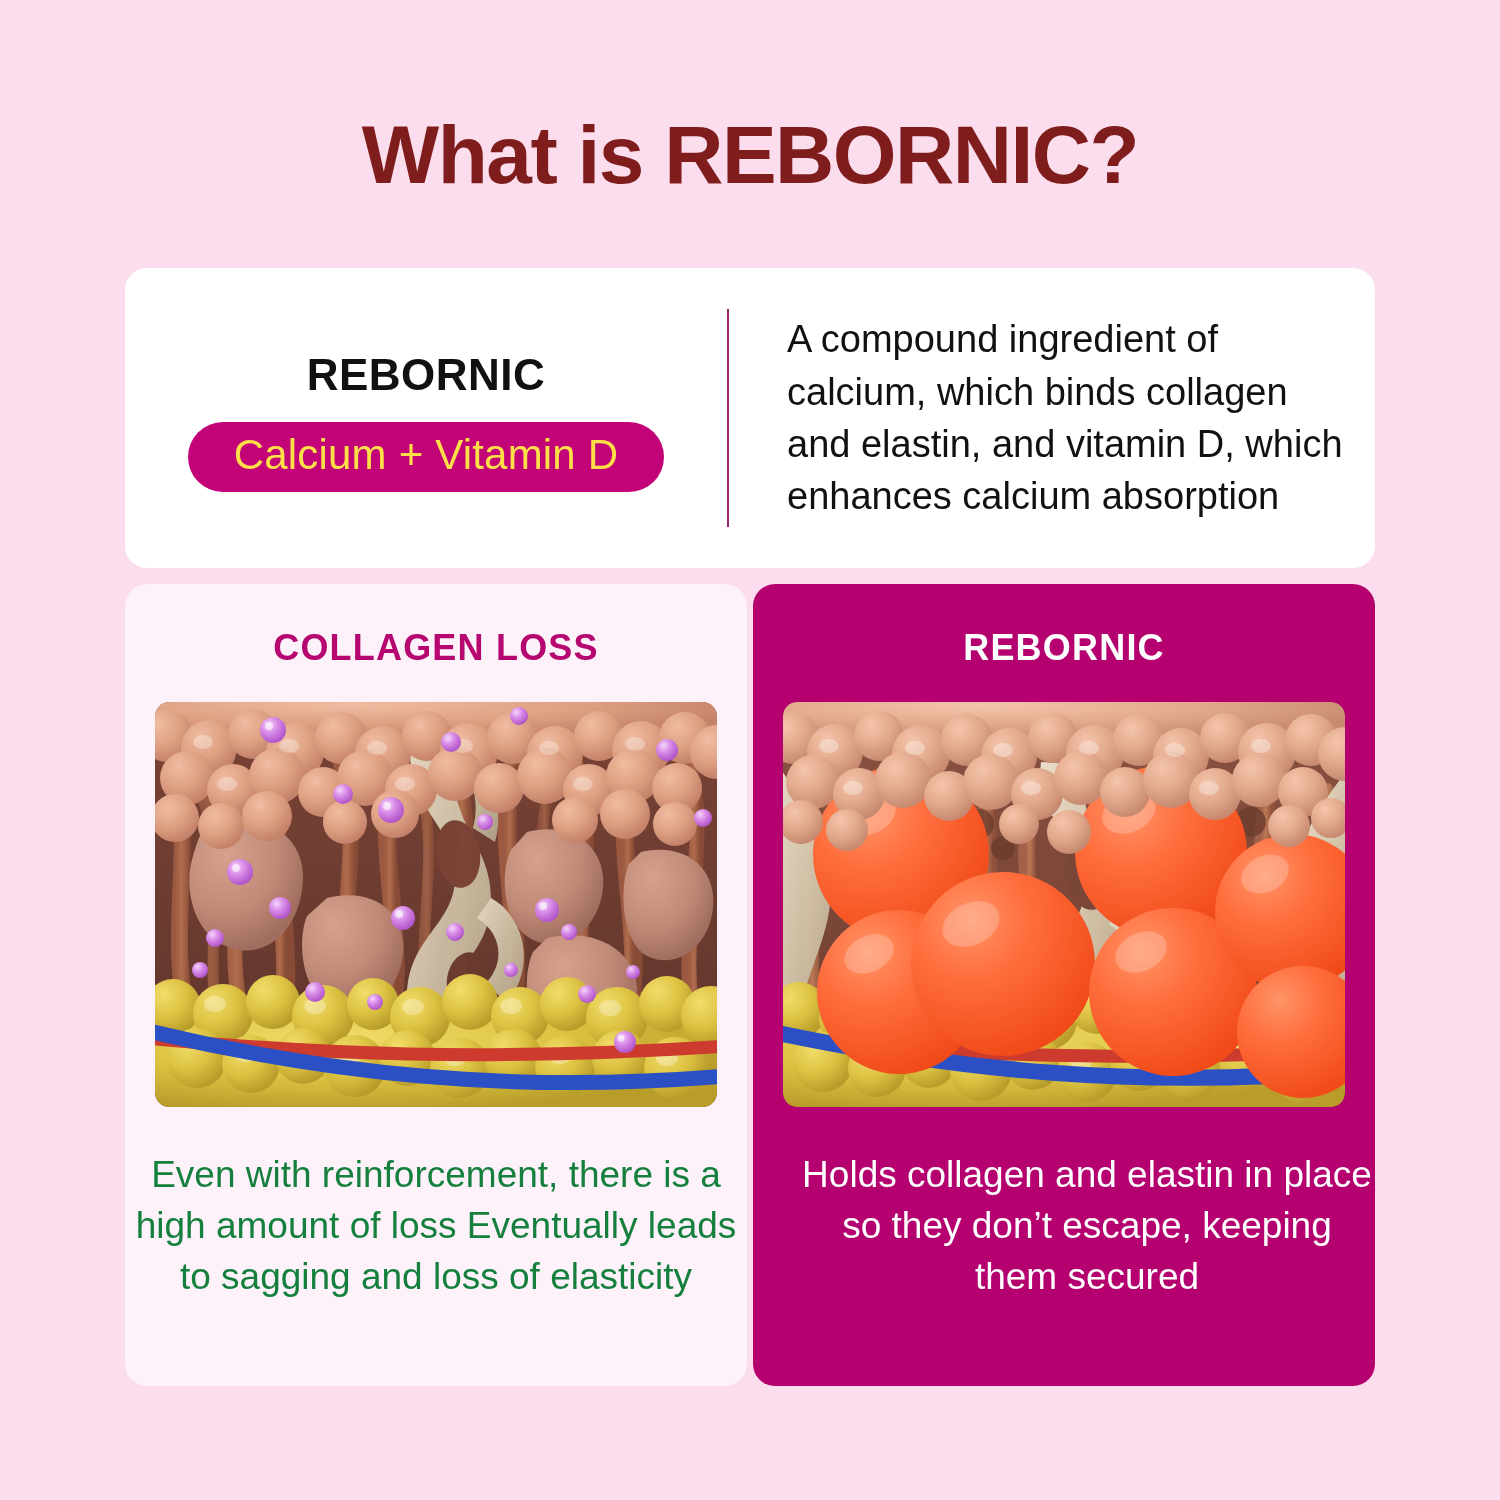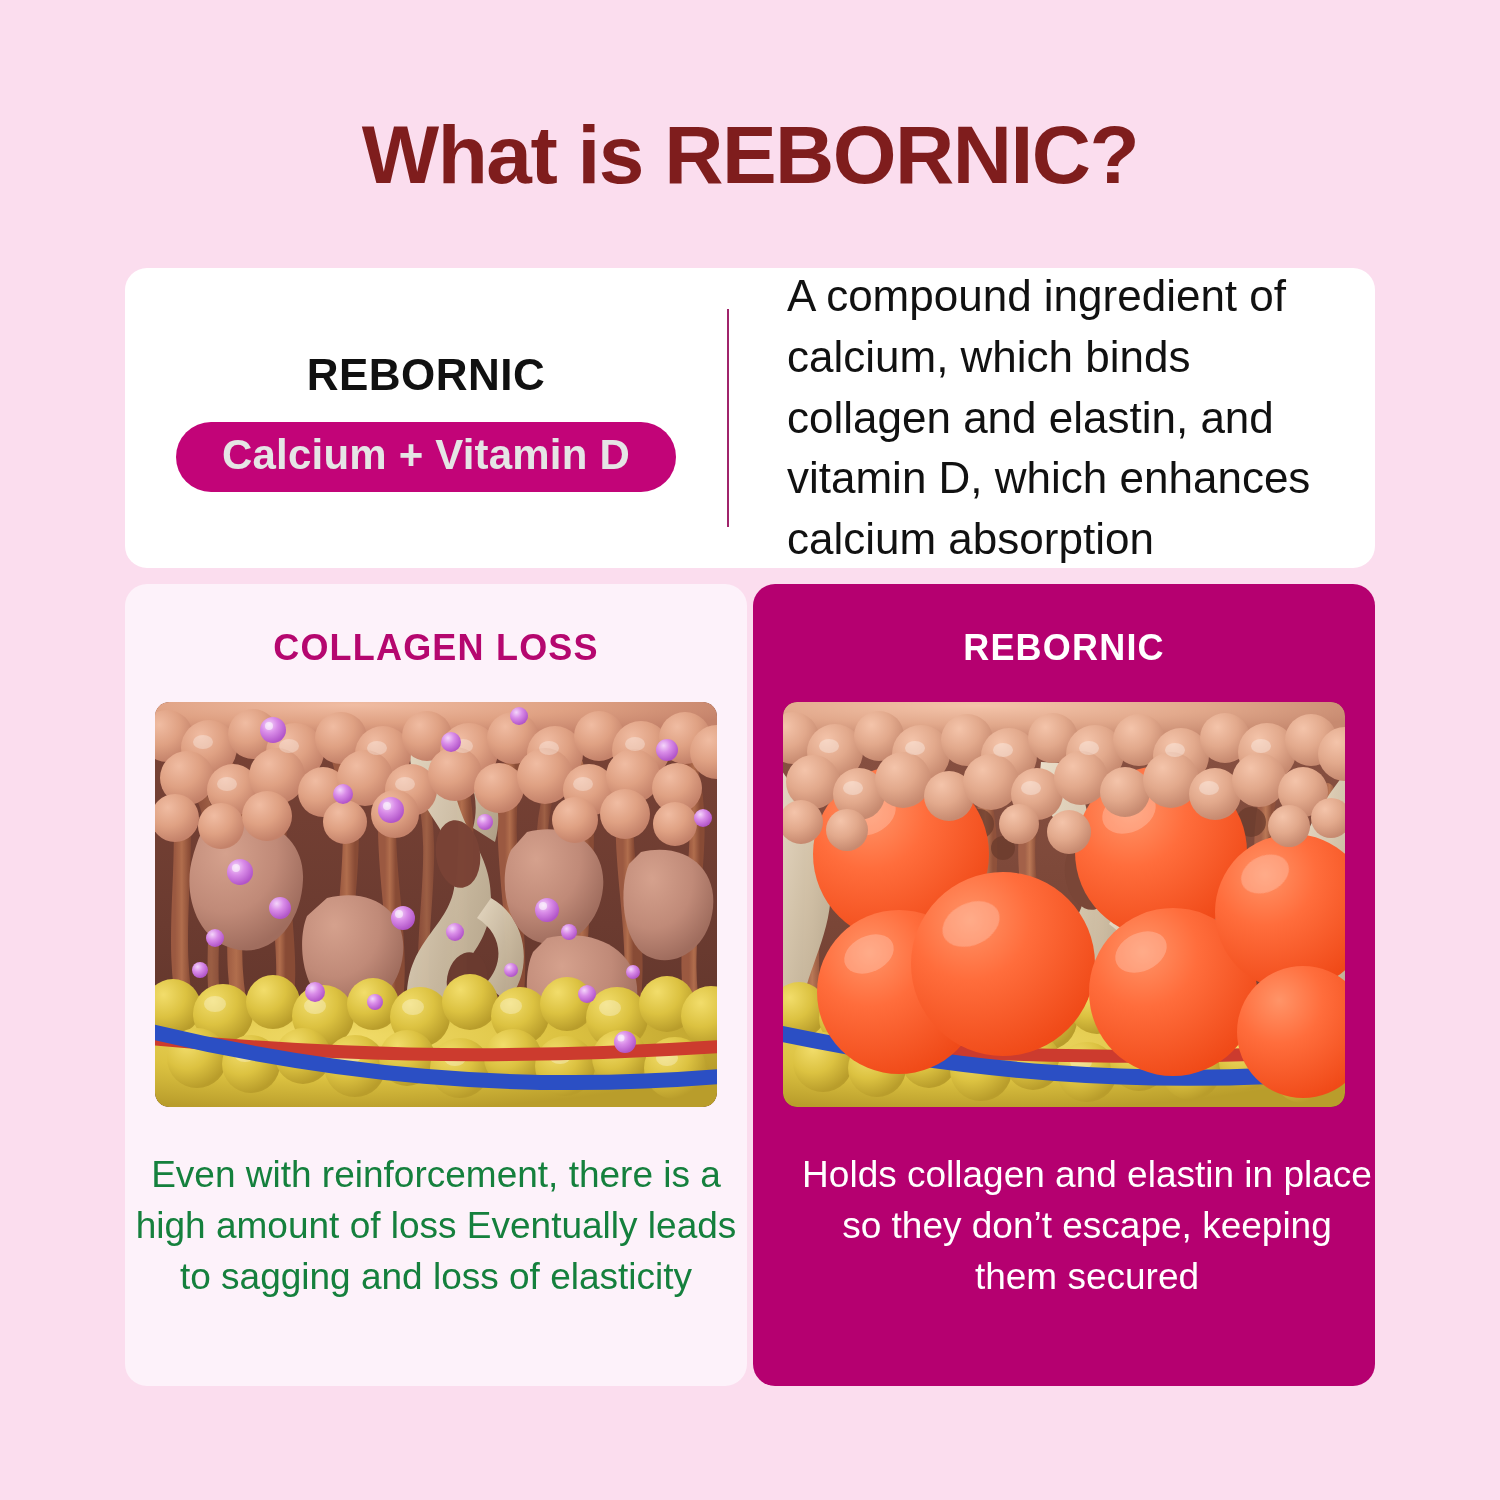--- a/index.html
+++ b/index.html
@@ -91,7 +91,7 @@
     padding-right: 30px;
   }
   .info-desc {
-    font-size: 44px;
+    font-size: 38px;
     line-height: 1.38;
     color: #111111;
     font-weight: 400;

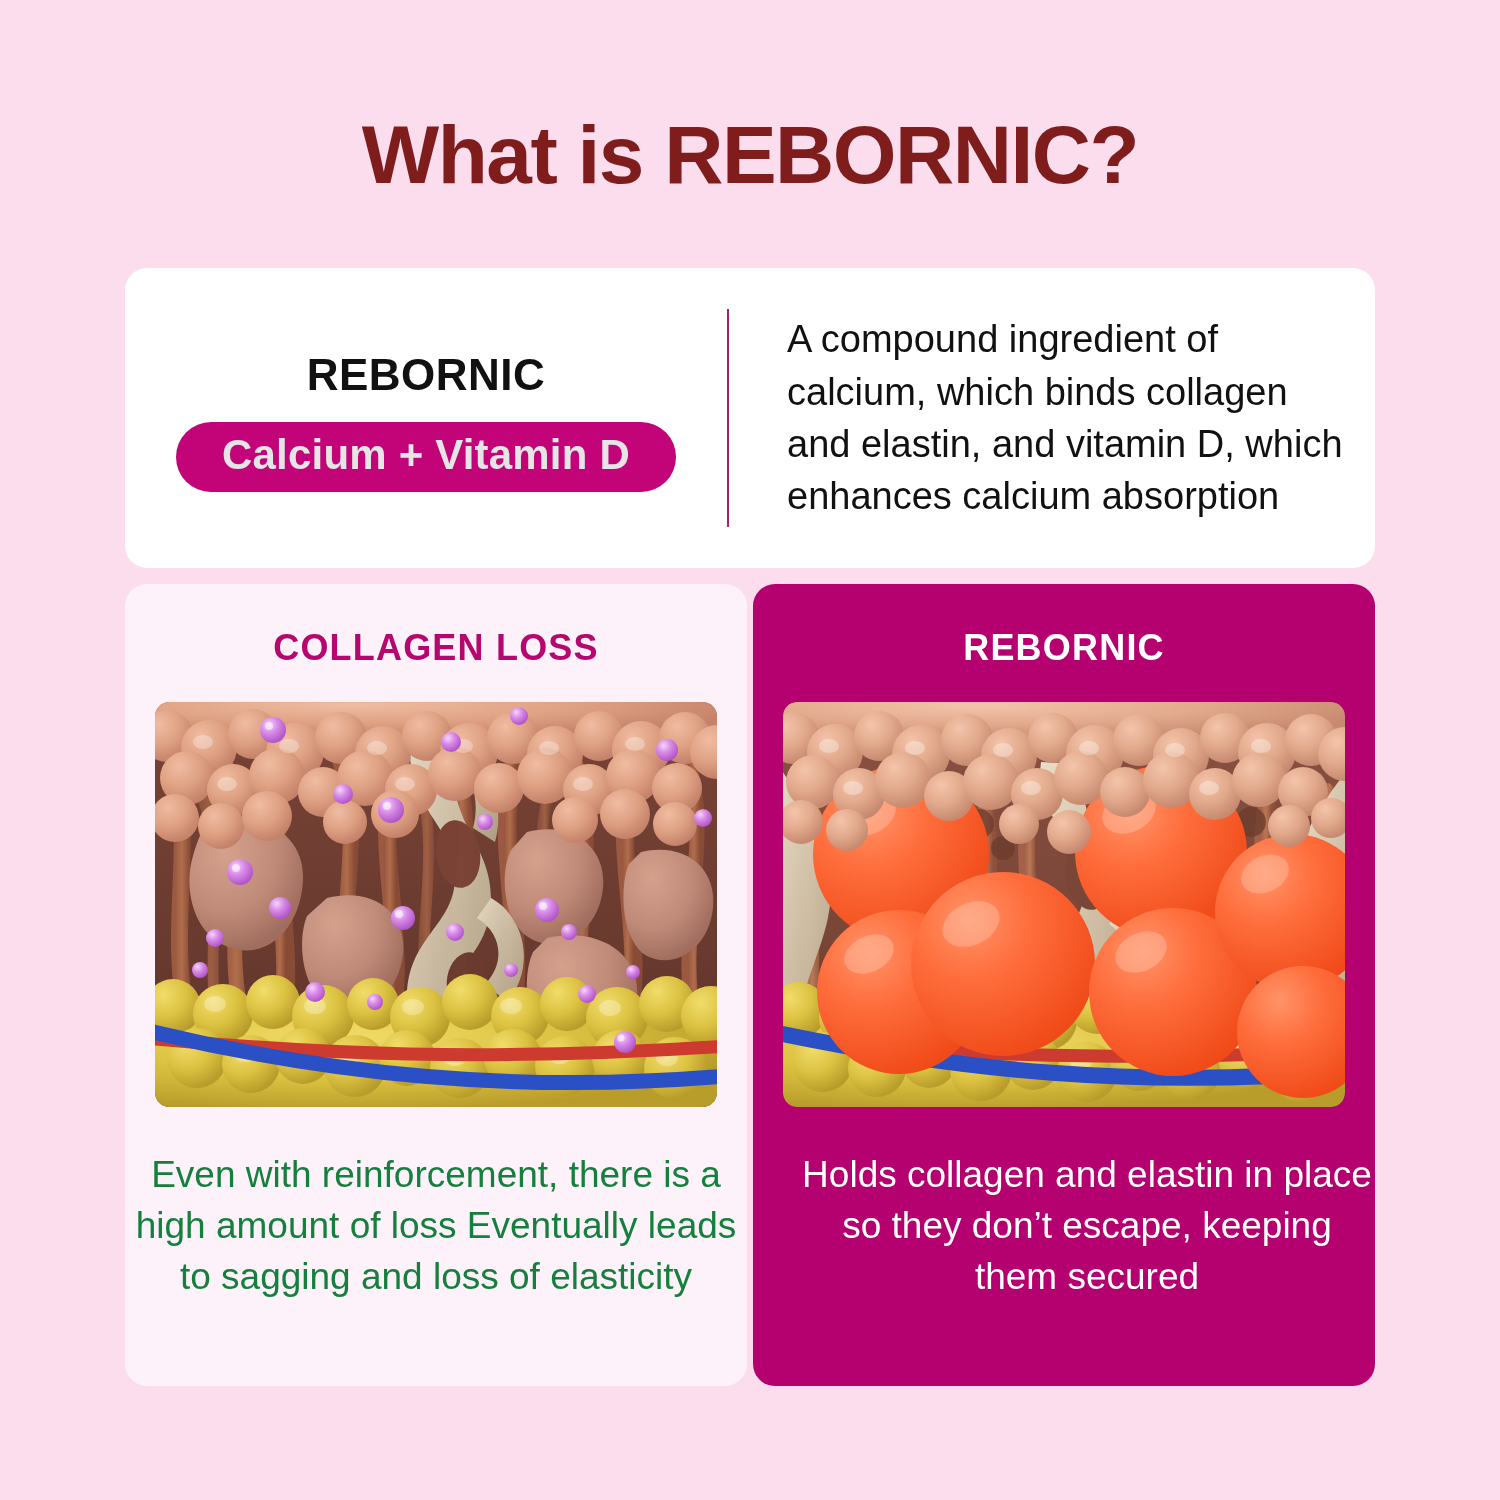--- a/index.html
+++ b/index.html
@@ -66,9 +66,9 @@
   }
   .brand-pill {
     background: #C20478;
-    color: #e5e5e5;
+    color: #fde047;
     font-size: 42px;
-    font-weight: 700;
+    font-weight: 400;
     border-radius: 60px;
     padding: 11px 46px 15px 46px;
     letter-spacing: 0.2px;

